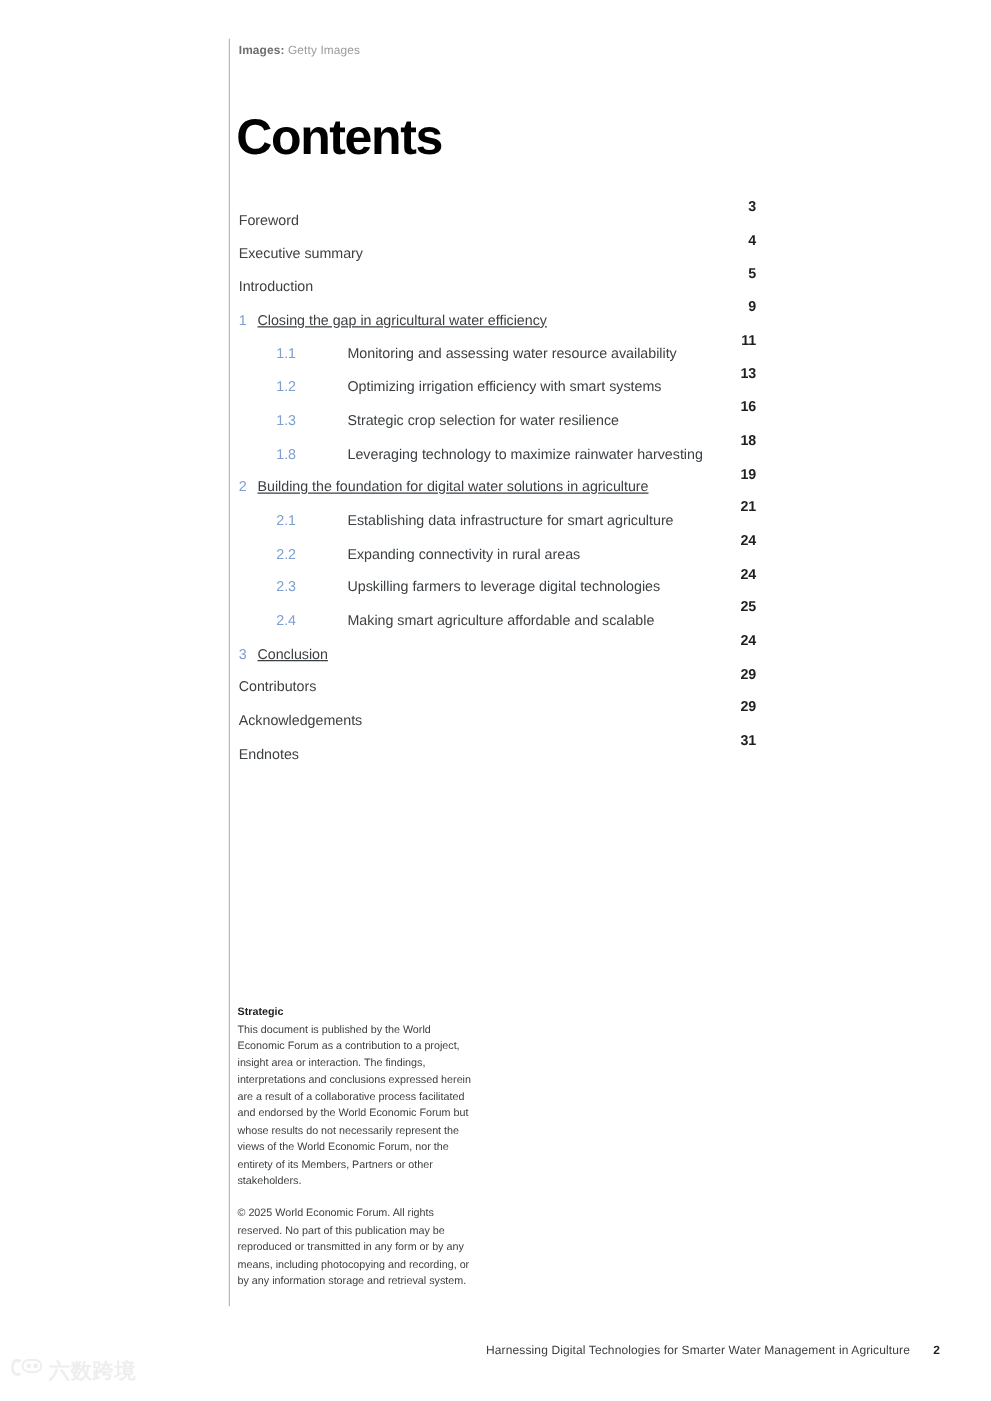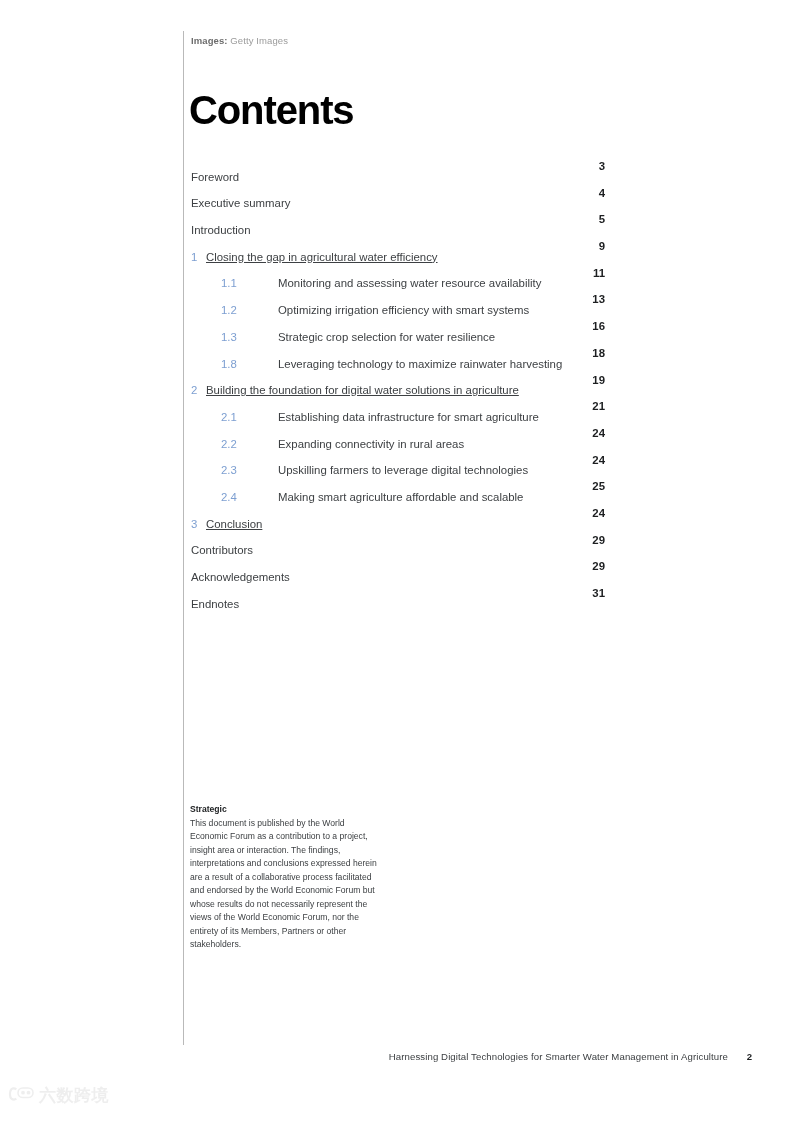--- a/index.html
+++ b/index.html
@@ -269,6 +269,7 @@
   <div class="disclaimer">
     <div class="disclaimer-title">Strategic</div>
     <p>This document is published by the World Economic Forum as a contribution to a project, insight area or interaction. The findings, interpretations and conclusions expressed herein are a result of a collaborative process facilitated and endorsed by the World Economic Forum but whose results do not necessarily represent the views of the World Economic Forum, nor the entirety of its Members, Partners or other stakeholders.</p>
+    <p class="copyright">© 2025 World Economic Forum. All rights reserved. No part of this publication may be reproduced or transmitted in any form or by any means, including photocopying and recording, or by any information storage and retrieval system.</p>
   </div>
 
   <div class="footer">

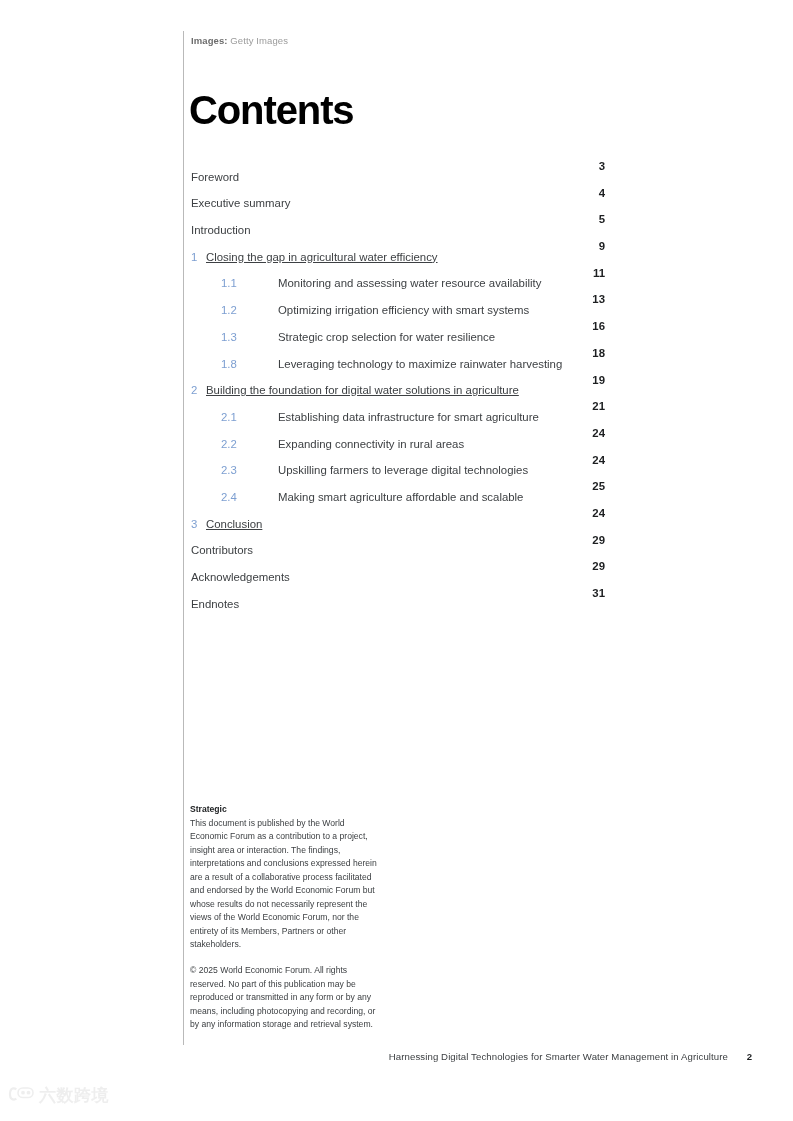--- a/index.html
+++ b/index.html
@@ -134,7 +134,7 @@
   .footer {
     position: absolute;
     left: 0;
-    top: 1051px;
+    top: 1075px;
     width: 752px;
     text-align: right;
     font-size: 9.6px;

